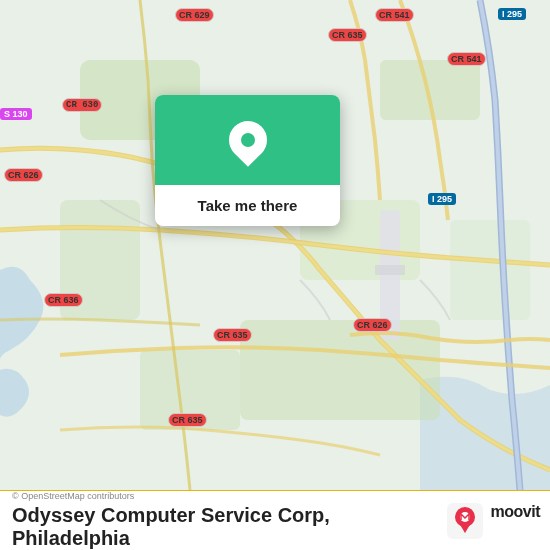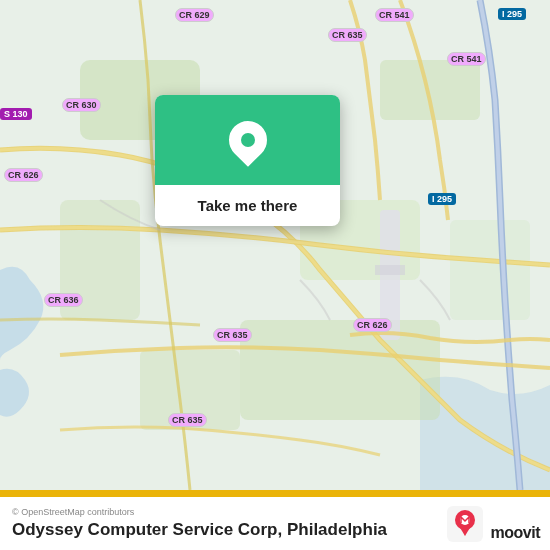--- a/index.html
+++ b/index.html
@@ -137,7 +137,7 @@
       position: absolute;
       font-size: 9px;
       font-weight: bold;
-      background: #f0abfc;
+      background: #ef4444;
       border: 1px solid #ccc;
       border-radius: 7px;
       padding: 1px 3px;

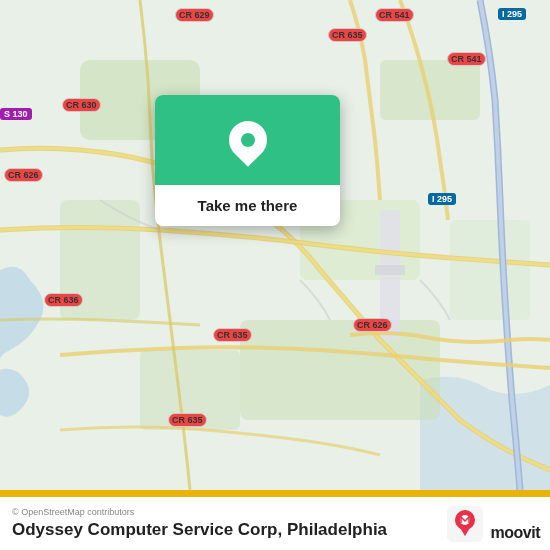--- a/index.html
+++ b/index.html
@@ -226,7 +226,7 @@
   <div class="interstate-label" style="top:8px; left:498px;">I 295</div>
   <div class="road-label" style="top:28px; left:328px;">CR 635</div>
   <div class="highway-label" style="top:108px; left:0px;">S 130</div>
-  <div class="road-label" style="top:98px; left:62px;">CR 630</div>
+  <div class="road-label" style="top:98px; left:62px;font-family:Liberation Mono, monospace;">CR 630</div>
   <div class="road-label" style="top:168px; left:4px;">CR 626</div>
   <div class="interstate-label" style="top:193px; left:428px;">I 295</div>
   <div class="road-label" style="top:293px; left:4px;margin-left:40px;">CR 636</div>

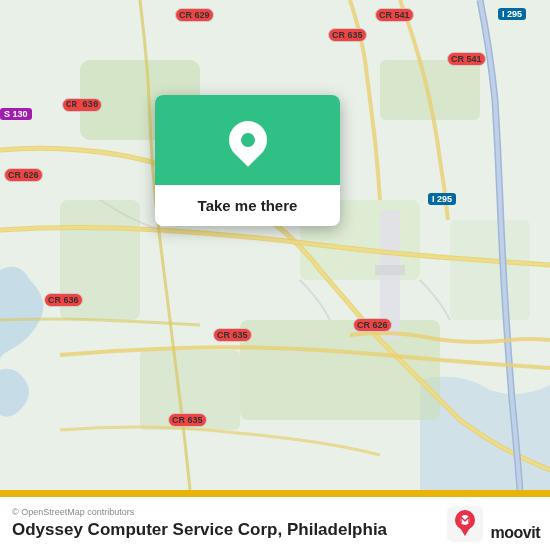--- a/index.html
+++ b/index.html
@@ -150,7 +150,7 @@
       position: absolute;
       font-size: 9px;
       font-weight: bold;
-      background: #a21caf;
+      background: #d946ef;
       border-radius: 3px;
       padding: 1px 4px;
       color: white;

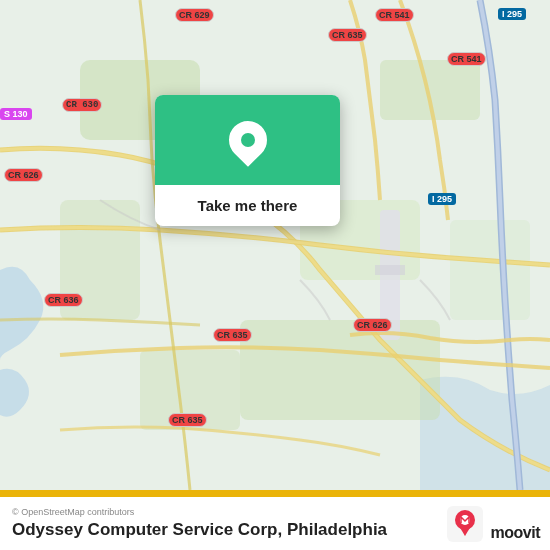--- a/index.html
+++ b/index.html
@@ -93,7 +93,7 @@
       align-items: center;
       justify-content: space-between;
       padding: 0 10px 0 12px;
-      border-top: 7px solid #eab308;
+      border-top: 1px solid #eab308;
       position: relative;
     }
 

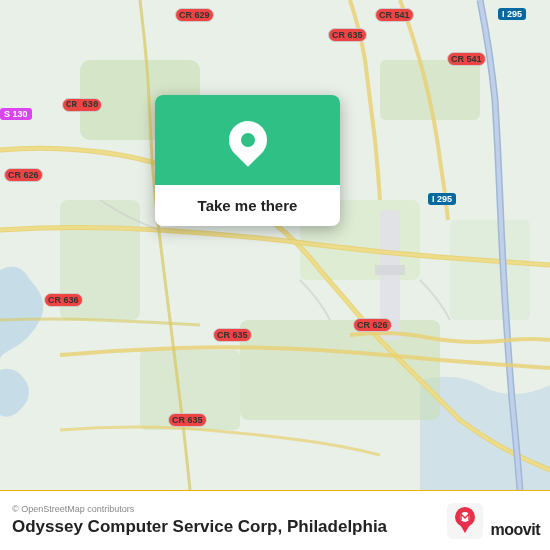--- a/index.html
+++ b/index.html
@@ -109,7 +109,7 @@
     }
 
     .footer-title {
-      font-size: 17px;
+      font-size: 20px;
       font-weight: 600;
       color: #222;
     }

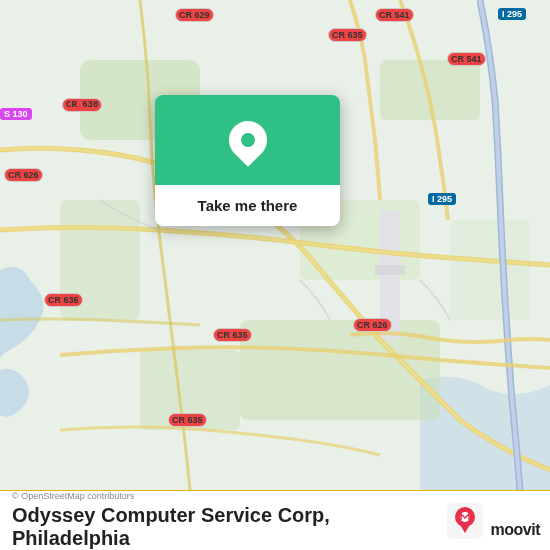--- a/index.html
+++ b/index.html
@@ -116,7 +116,7 @@
 
     .moovit-logo {
       display: flex;
-      align-items: flex-end;
+      align-items: flex-start;
       gap: 8px;
     }
 

